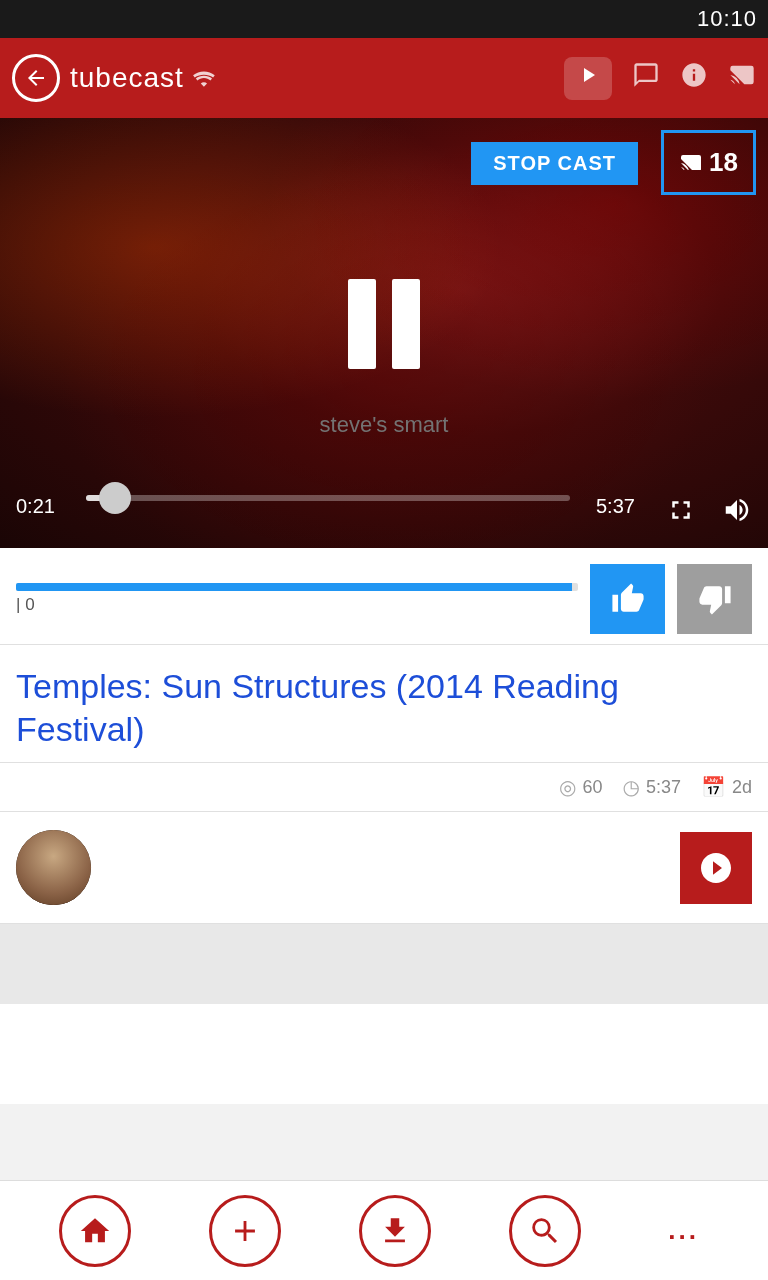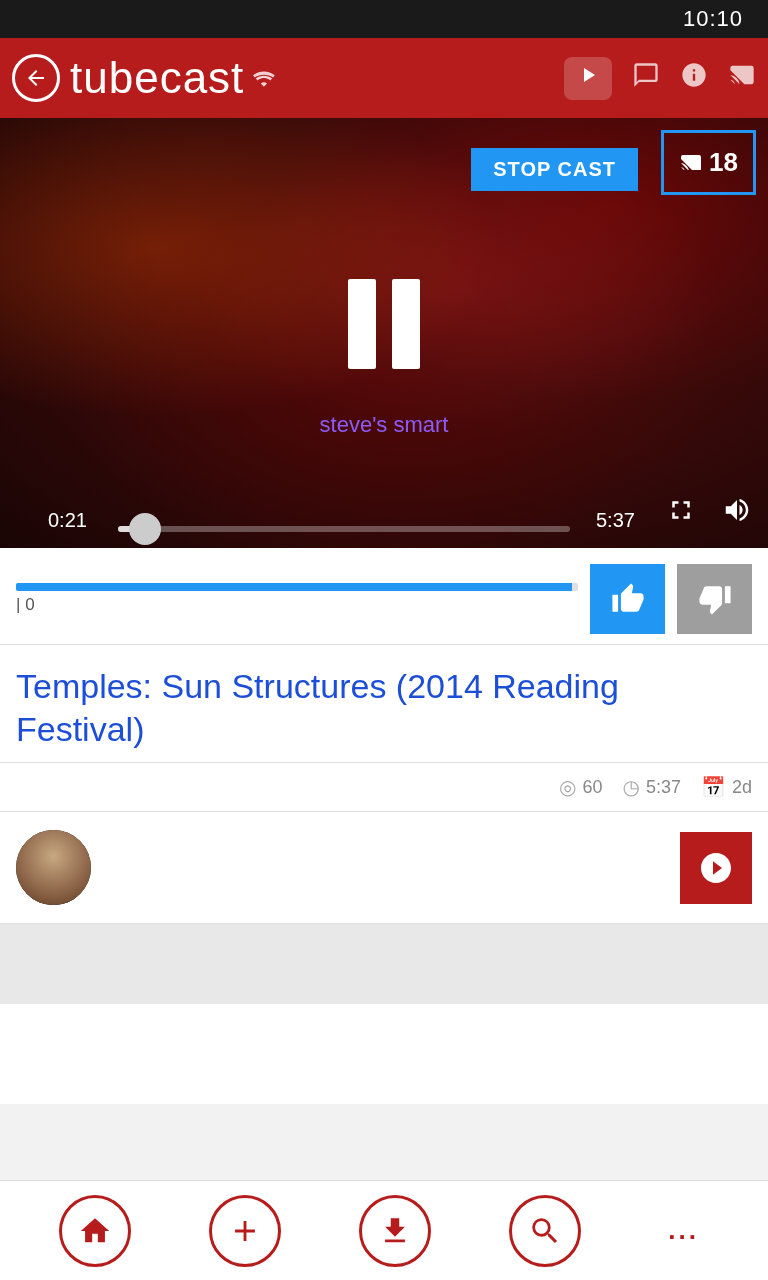--- a/index.html
+++ b/index.html
@@ -17,7 +17,7 @@
       background: #1a1a1a;
       color: white;
       text-align: right;
-      padding: 6px 25px;
+      padding: 6px 11px;
       font-size: 22px;
       font-weight: 300;
       letter-spacing: 1px;

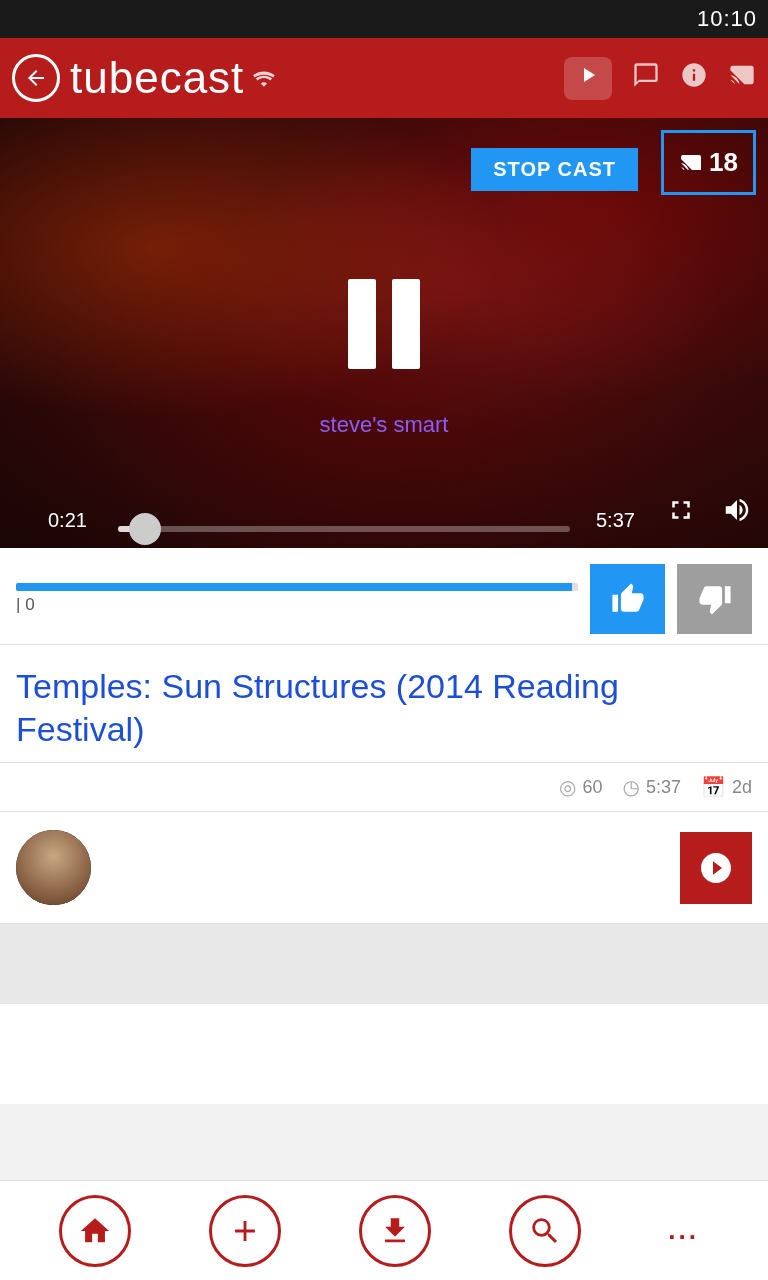--- a/index.html
+++ b/index.html
@@ -46,7 +46,7 @@
     #back-button svg { fill: white; }
     #app-title {
       color: white;
-      font-size: 44px;
+      font-size: 28px;
       font-weight: 300;
       letter-spacing: 1px;
       display: flex;

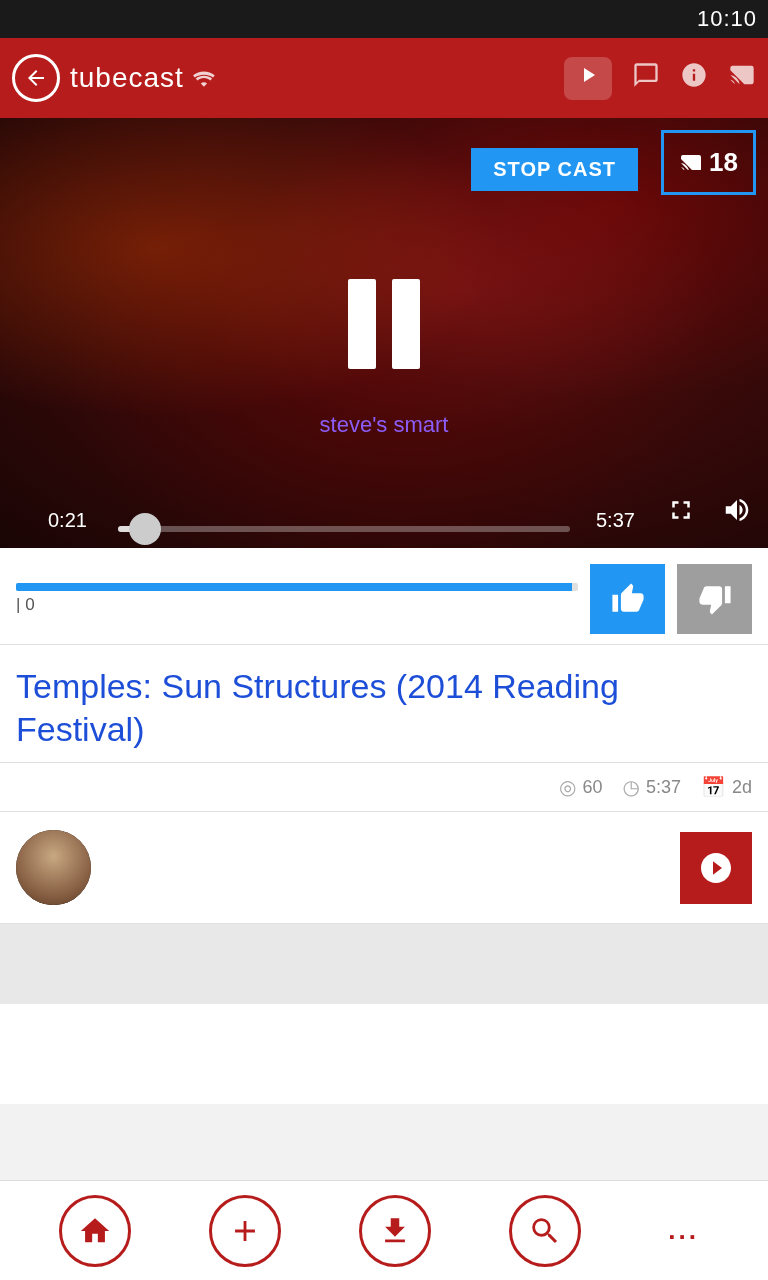--- a/index.html
+++ b/index.html
@@ -100,7 +100,7 @@
 
     #stop-cast-btn {
       position: absolute;
-      top: 30px;
+      top: 24px;
       right: 130px;
       background: #2196F3;
       color: white;

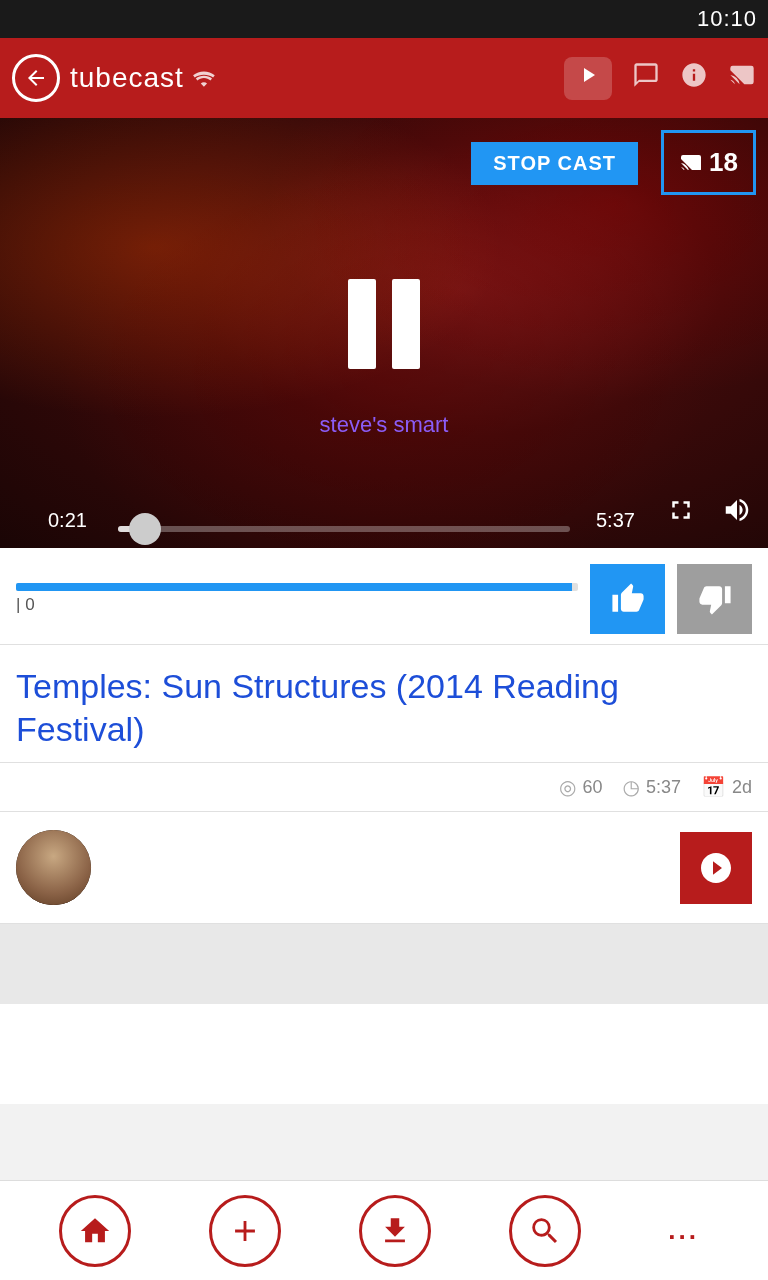--- a/index.html
+++ b/index.html
@@ -157,7 +157,7 @@
       bottom: 110px;
       width: 100%;
       text-align: center;
-      color: #8b5cf6;
+      color: #737373;
       font-size: 22px;
       z-index: 5;
     }

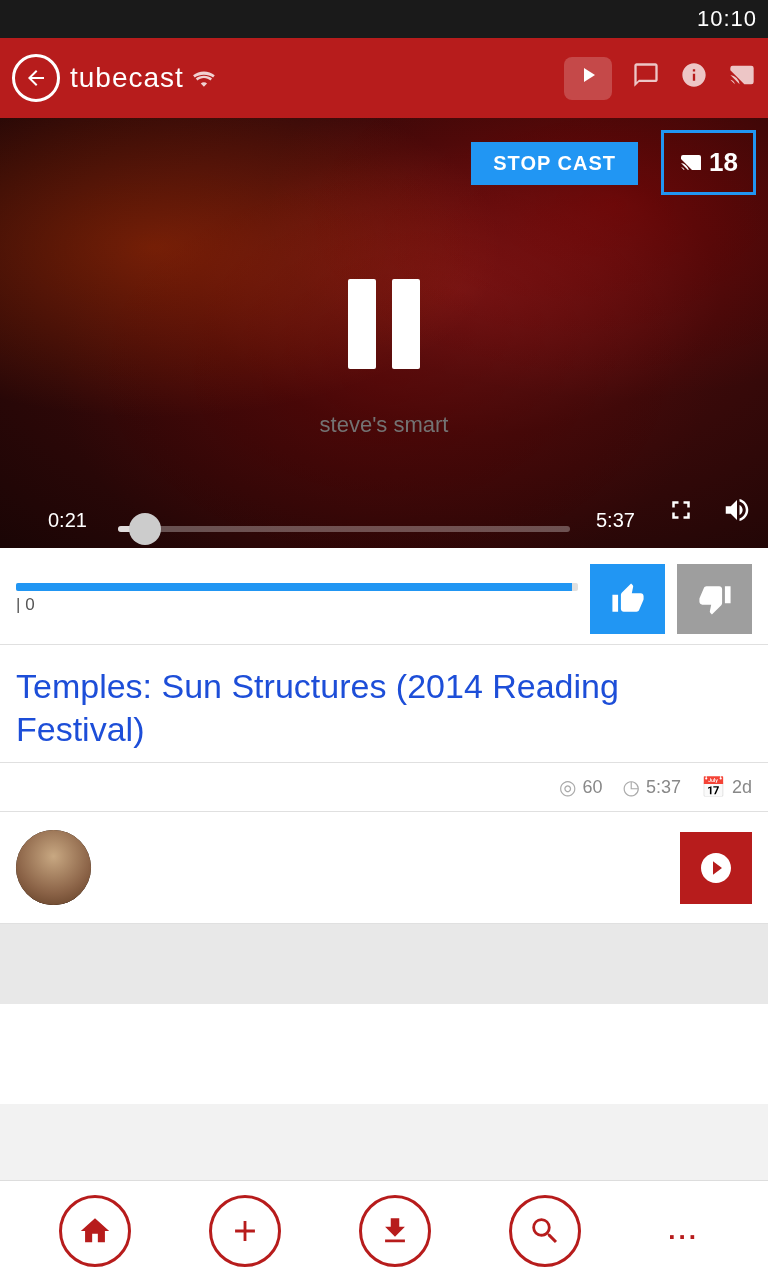--- a/index.html
+++ b/index.html
@@ -169,10 +169,9 @@
       right: 0;
       padding: 10px 16px 16px;
       display: flex;
-      align-items: flex-end;
+      align-items: flex-start;
       gap: 26px;
       z-index: 5;
-      margin-left: 32px;
     }
     #current-time {
       color: white;

